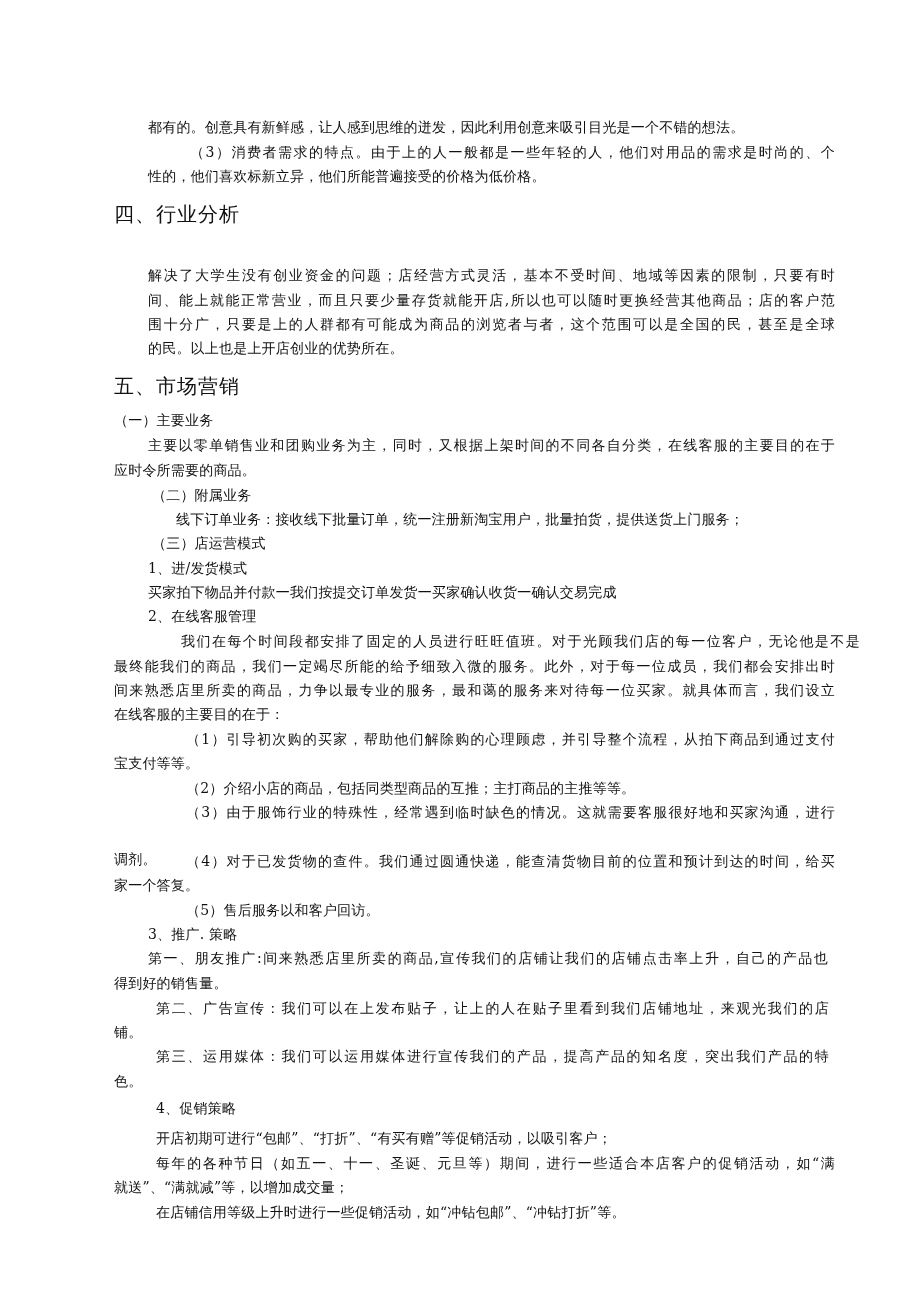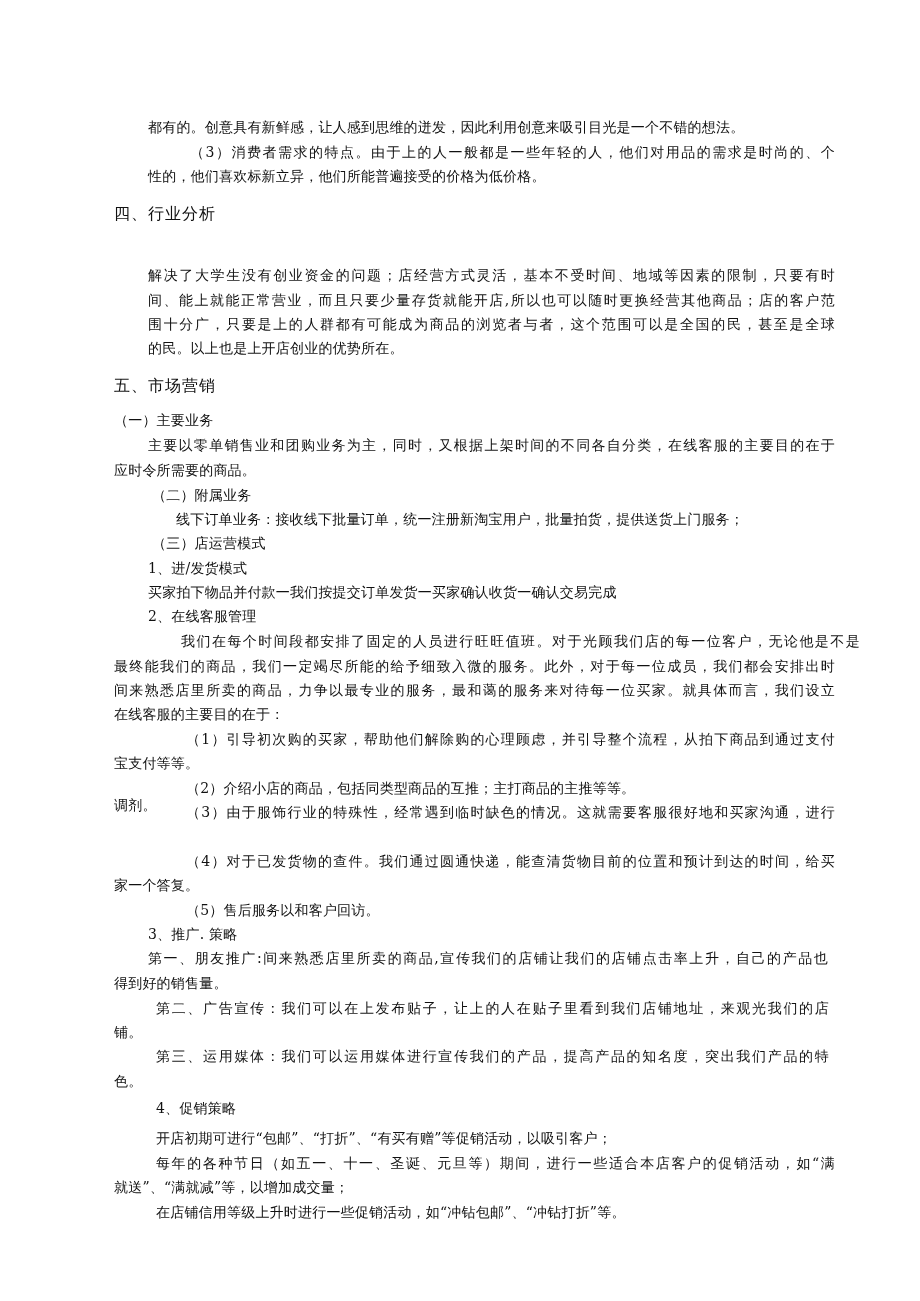--- a/index.html
+++ b/index.html
@@ -7,7 +7,7 @@
          font-family: "DejaVu Serif", "Liberation Serif", serif; color: #111; }
   .page { position: absolute; left: 0; top: 0; width: 920px; height: 1301px; }
   .ln { position: absolute; font-size: 14px; line-height: 18px; white-space: nowrap; letter-spacing: 0.2px; }
-  .h { position: absolute; font-size: 16px; line-height: 26px; white-space: nowrap; letter-spacing: 1px; }
+  .h { position: absolute; font-size: 20px; line-height: 26px; white-space: nowrap; letter-spacing: 1px; }
   .just { display: block; text-align: justify; text-align-last: justify; width: 716px; }
 </style>
 </head>

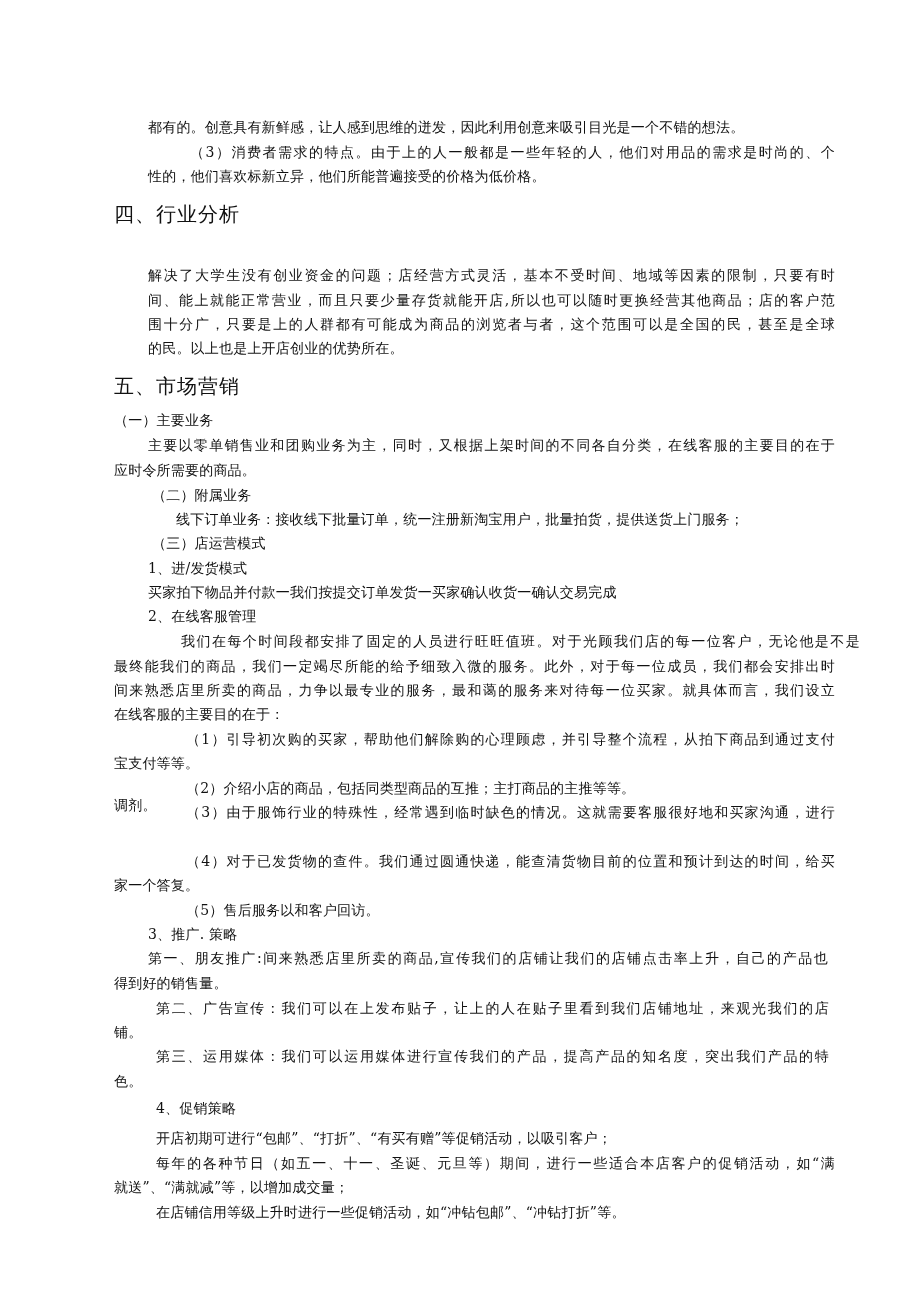--- a/index.html
+++ b/index.html
@@ -48,7 +48,7 @@
   <div class="ln" style="left:114px;top:754px;">宝支付等等。</div>
   <div class="ln" style="left:186px;top:779px;">（2）介绍小店的商品，包括同类型商品的互推；主打商品的主推等等。</div>
   <div class="ln just" style="left:186px;top:803px;width:649px;">（3）由于服饰行业的特殊性，经常遇到临时缺色的情况。这就需要客服很好地和买家沟通，进行</div>
-  <div class="ln" style="left:114px;top:796px;">调剂。</div>
+  <div class="ln" style="left:114px;top:850px;">调剂。</div>
   <div class="ln just" style="left:186px;top:852px;width:649px;">（4）对于已发货物的查件。我们通过圆通快递，能查清货物目前的位置和预计到达的时间，给买</div>
   <div class="ln" style="left:114px;top:876px;">家一个答复。</div>
   <div class="ln" style="left:186px;top:901px;">（5）售后服务以和客户回访。</div>

